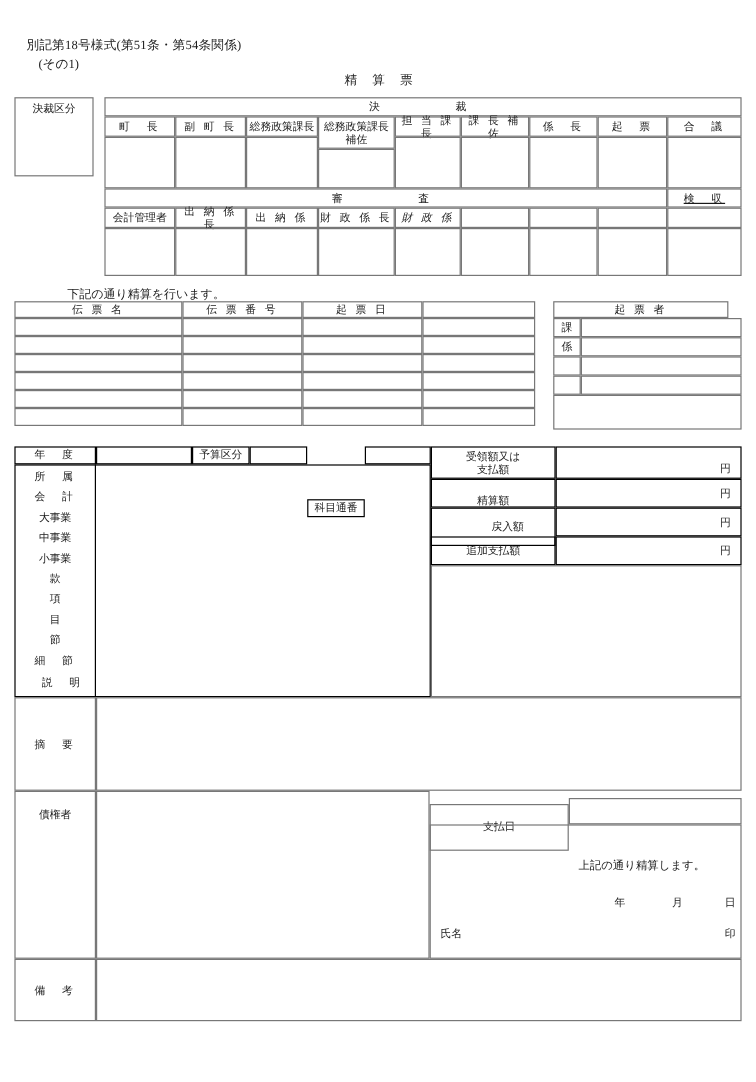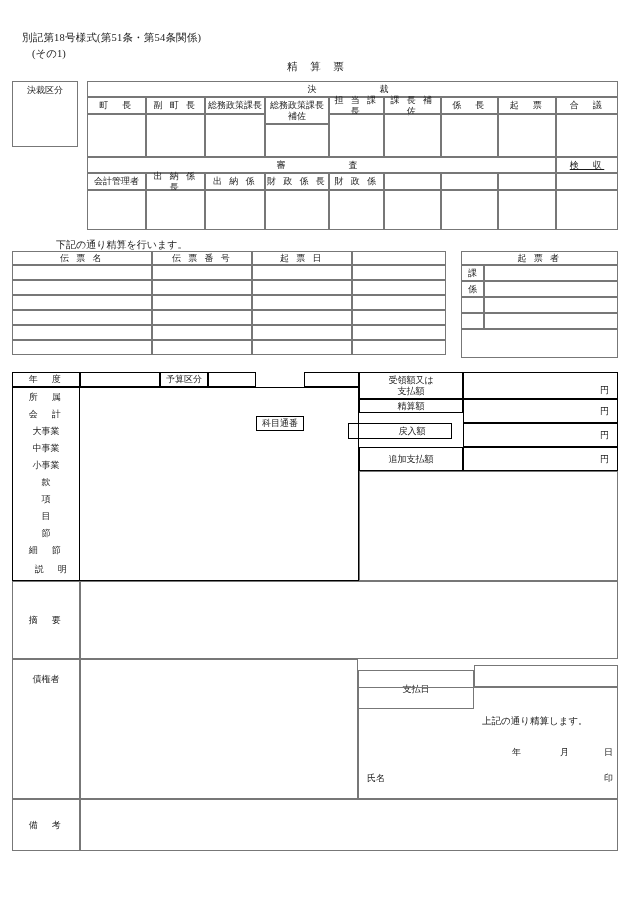--- a/index.html
+++ b/index.html
@@ -100,7 +100,7 @@
 <div class="cell" style="left:265px;top:173px;width:64px;height:17px;">
   <span class="sp2">財 政 係 長</span>
   </div>
-<div class="cell" style="left:329px;top:173px;width:55px;height:17px;">
+<div class="cell" style="left:329px;top:173px;width:55px;height:17px;font-style:italic;">
   <span class="sp2">財 政 係</span>
   </div>
 <div class="cell" style="left:384px;top:173px;width:57px;height:17px;"></div>

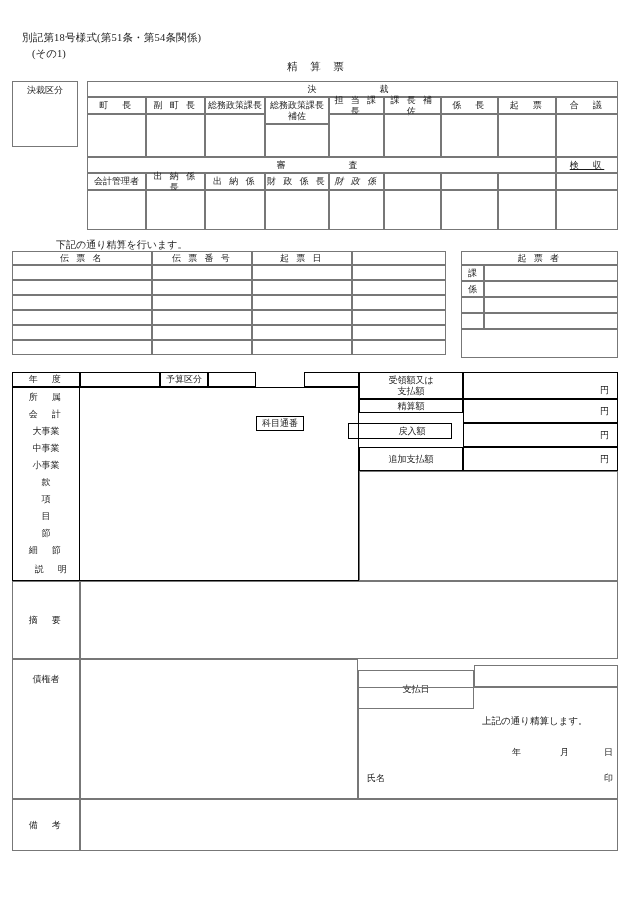--- a/index.html
+++ b/index.html
@@ -161,7 +161,7 @@
 <div class="cell" style="left:252px;top:340px;width:100px;height:15px;"></div>
 <div class="cell" style="left:352px;top:340px;width:94px;height:15px;"></div>
 
-<div class="cell" style="left:461px;top:251px;width:157px;height:14px;">
+<div class="cell" style="left:461px;top:251px;width:146px;height:14px;">
   <span class="sp2">起 票 者</span>
   </div>
 <div class="cell" style="left:461px;top:265px;width:23px;height:16px;">

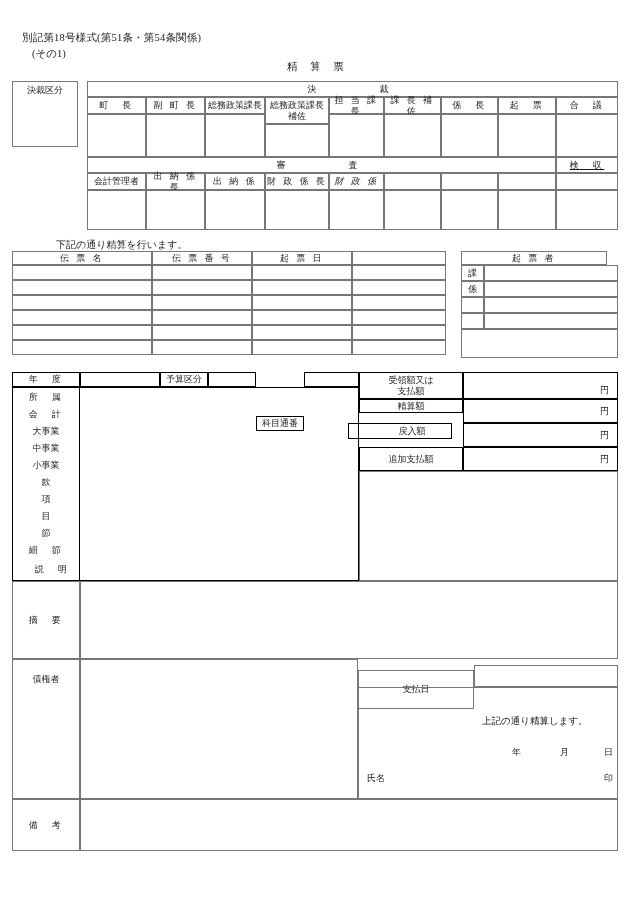--- a/index.html
+++ b/index.html
@@ -238,7 +238,7 @@
   <span>円</span>
 </div>
 
-<div class="cell thick" style="left:359px;top:399px;width:104px;height:14px;">
+<div class="cell thick" style="left:359px;top:399px;width:104px;height:24px;align-items:flex-end;">
   <span>精算額</span>
   </div>
 <div class="cell thick rgt" style="left:463px;top:399px;width:155px;height:24px;">

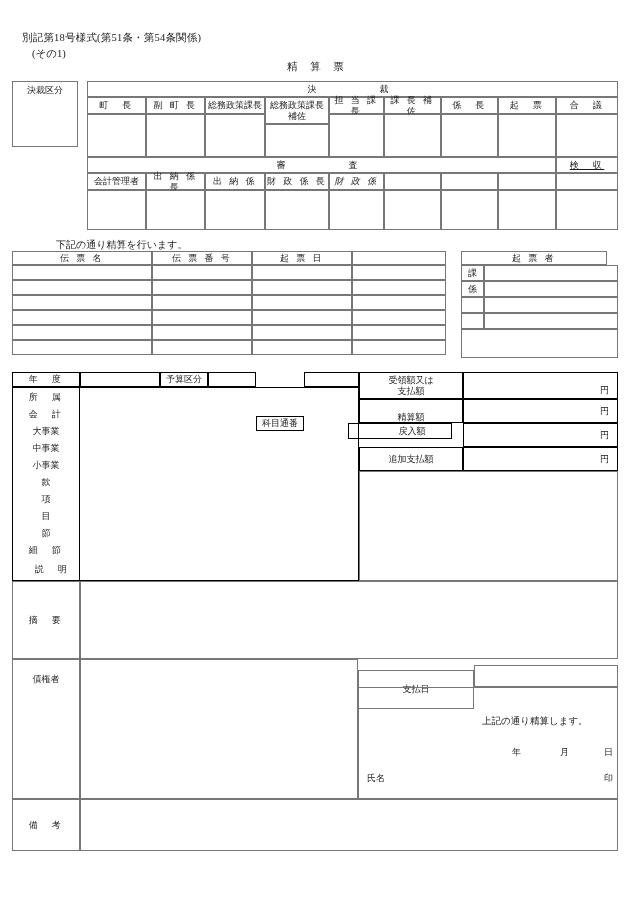--- a/index.html
+++ b/index.html
@@ -245,7 +245,7 @@
   <span>円</span>
   </div>
 
-<div class="cell thick" style="left:348px;top:423px;width:104px;height:16px;padding-left:24px;">
+<div class="cell thick" style="left:359px;top:423px;width:104px;height:32px;padding-left:24px;">
   <span>戻入額</span>
   </div>
 <div class="cell thick rgt" style="left:463px;top:423px;width:155px;height:24px;">

